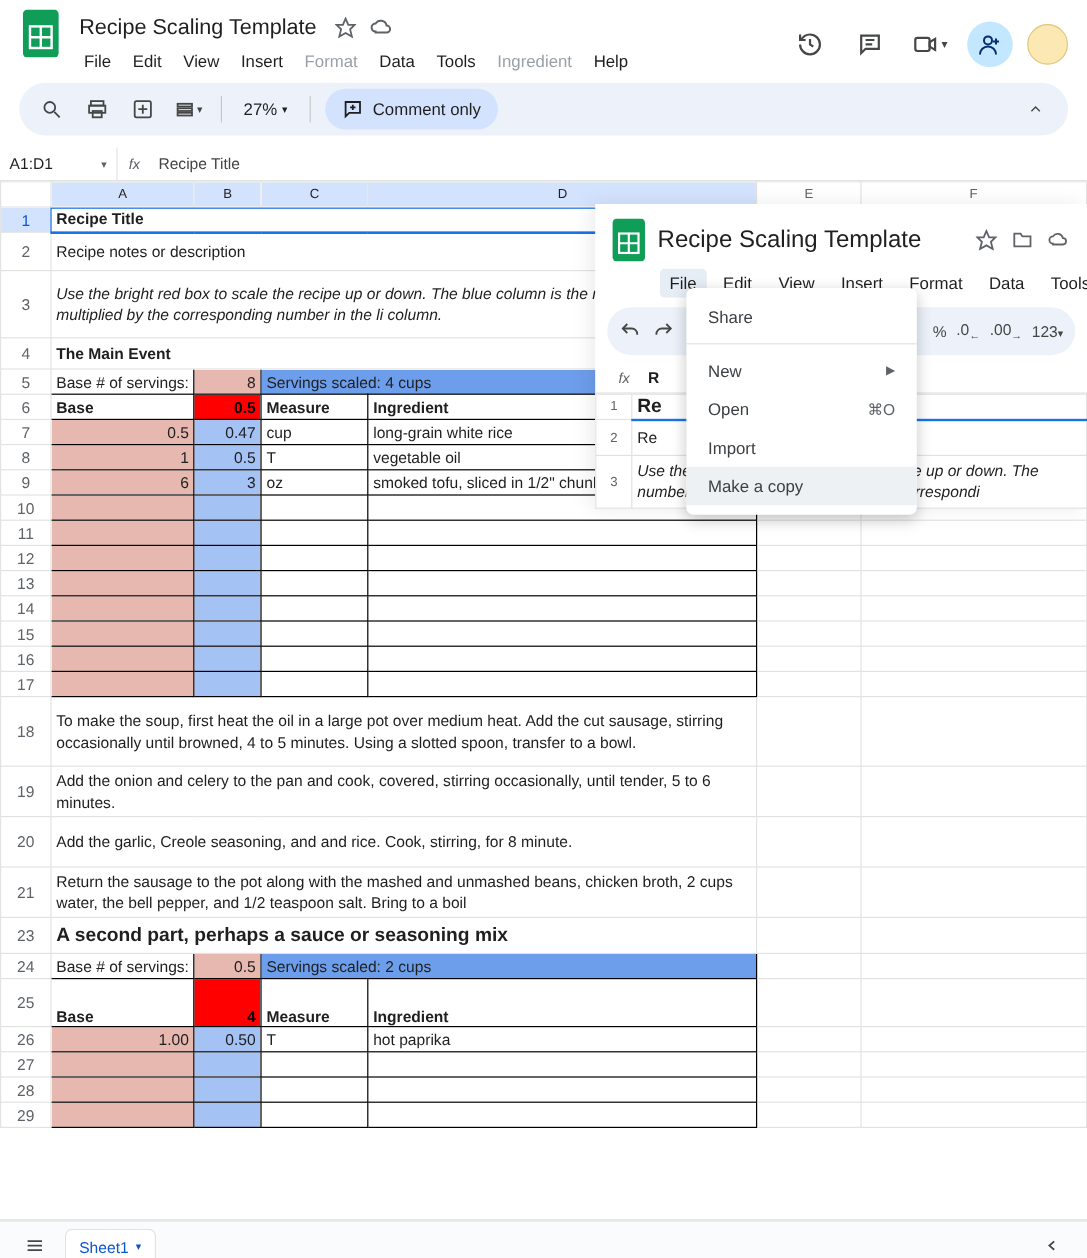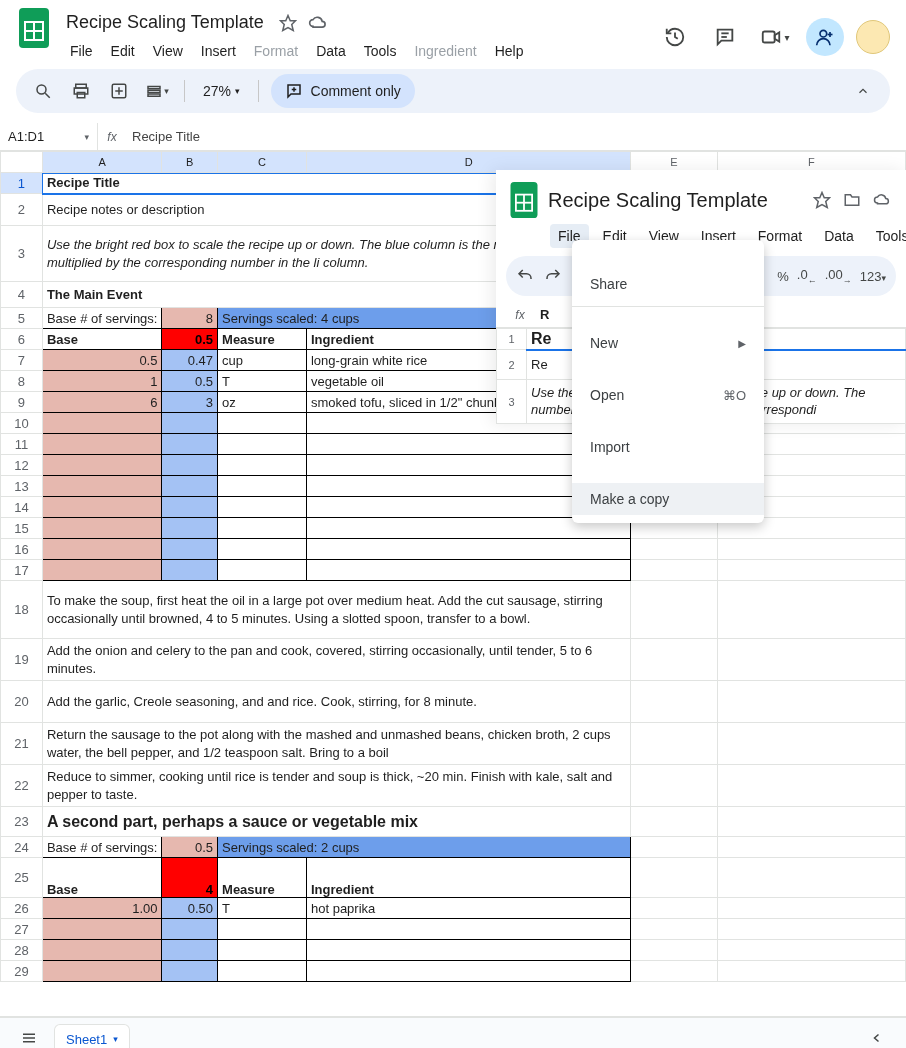--- a/index.html
+++ b/index.html
@@ -84,7 +84,7 @@
 
 
 .dropdown { position: absolute; left: 572px; top: 240px; width: 192px; background: #fff; border-radius: 6px; box-shadow: 0 4px 12px rgba(0,0,0,0.22); padding: 8px 0; z-index: 20; }
-.dd-item { display: flex; align-items: center; justify-content: space-between; padding: 8px 18px; font-size: 14px; color: #3c4043; margin-top: 20px; }
+.dd-item { display: flex; align-items: center; justify-content: space-between; padding: 8px 18px; font-size: 14px; color: #3c4043; }
 .dd-item.hover { background: #eef1f4; }
 .dd-sep { height: 1px; background: #e1e3e1; margin: 6px 0; }
 .arrow-r { font-size: 10px; color: #5f6368; }

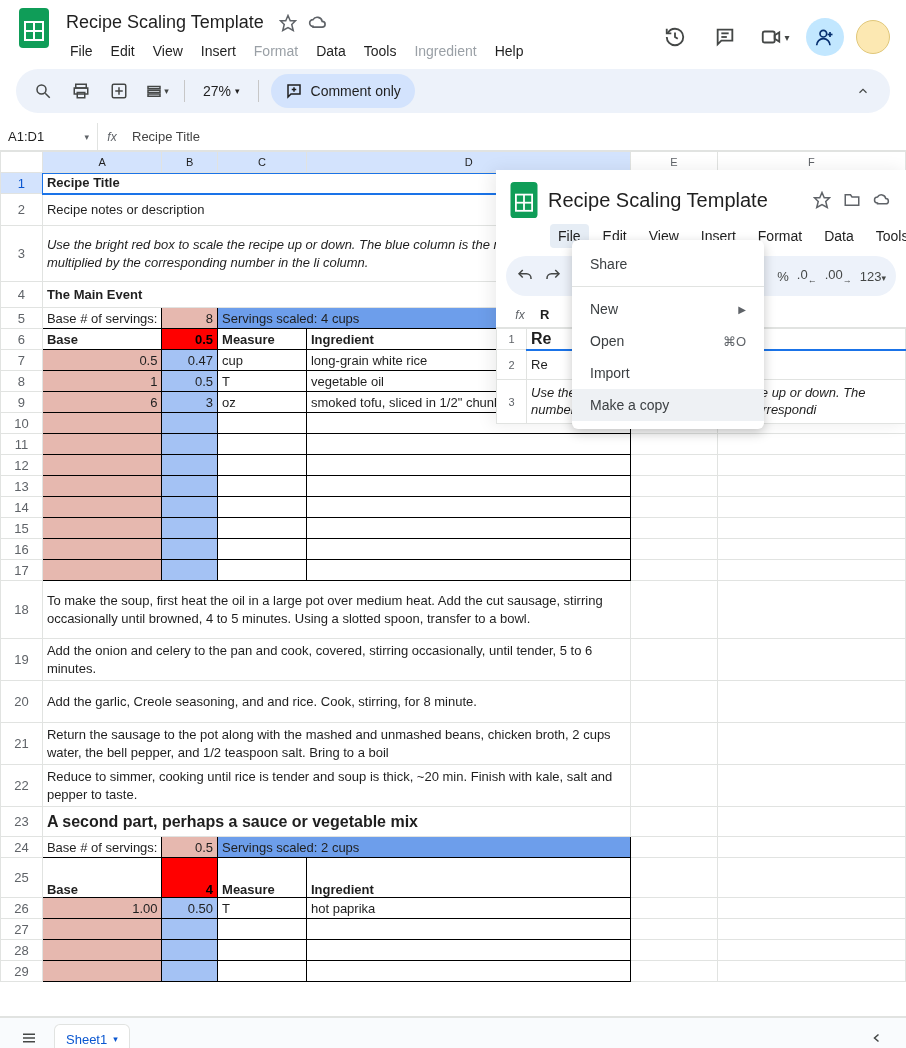--- a/index.html
+++ b/index.html
@@ -408,12 +408,6 @@
           <td></td>
           <td></td>
         </tr>
-<tr class="wrap tall2">
-          <td class="row-head">22</td>
-          <td colspan="4">Reduce to simmer, cooking until rice is tender and soup is thick, ~20 min. Finish with kale, salt and pepper to taste.</td>
-          <td></td>
-          <td></td>
-        </tr>
 <tr style="height:30px">
           <td class="row-head">23</td>
           <td colspan="4" class="big" style="font-size:16px">A second part, perhaps a sauce or vegetable mix</td>

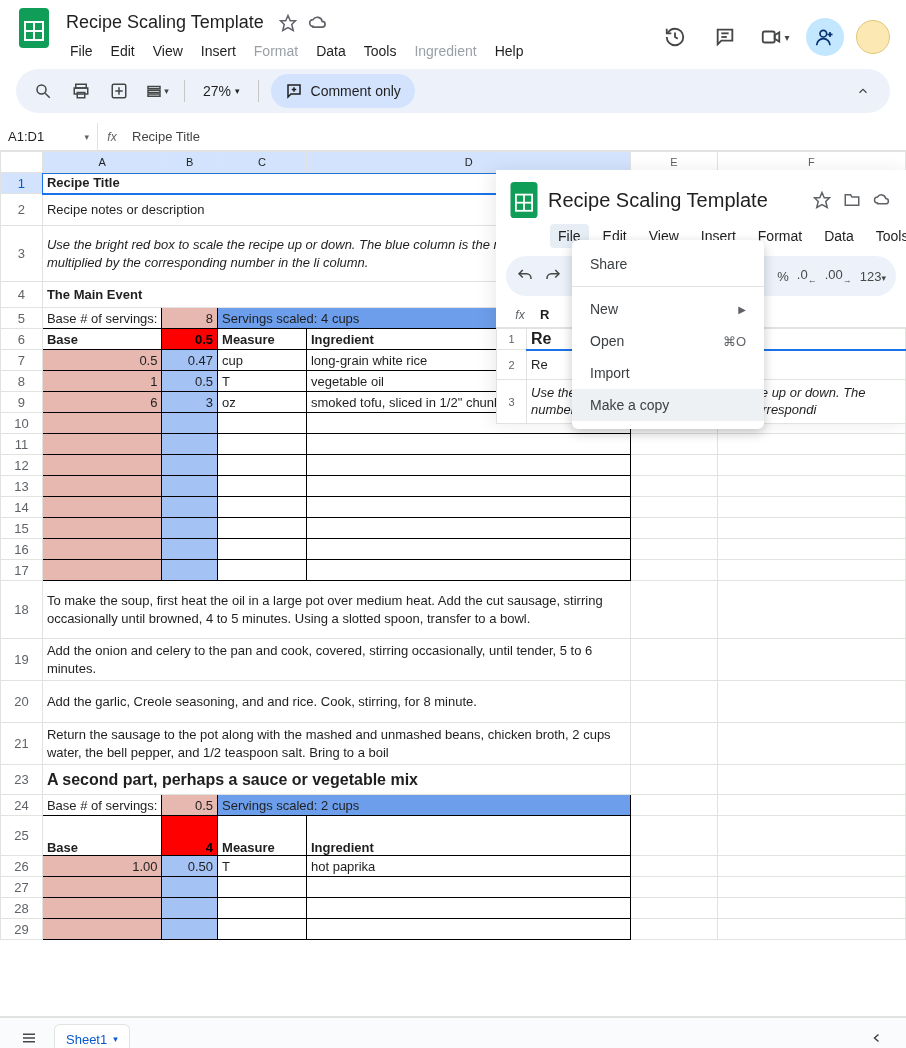--- a/index.html
+++ b/index.html
@@ -410,7 +410,7 @@
         </tr>
 <tr style="height:30px">
           <td class="row-head">23</td>
-          <td colspan="4" class="big" style="font-size:16px">A second part, perhaps a sauce or vegetable mix</td>
+          <td colspan="4" class="big" style="font-size:16px">A second part, perhaps a sauce or seasoning mix</td>
           <td></td>
           <td></td>
         </tr>

